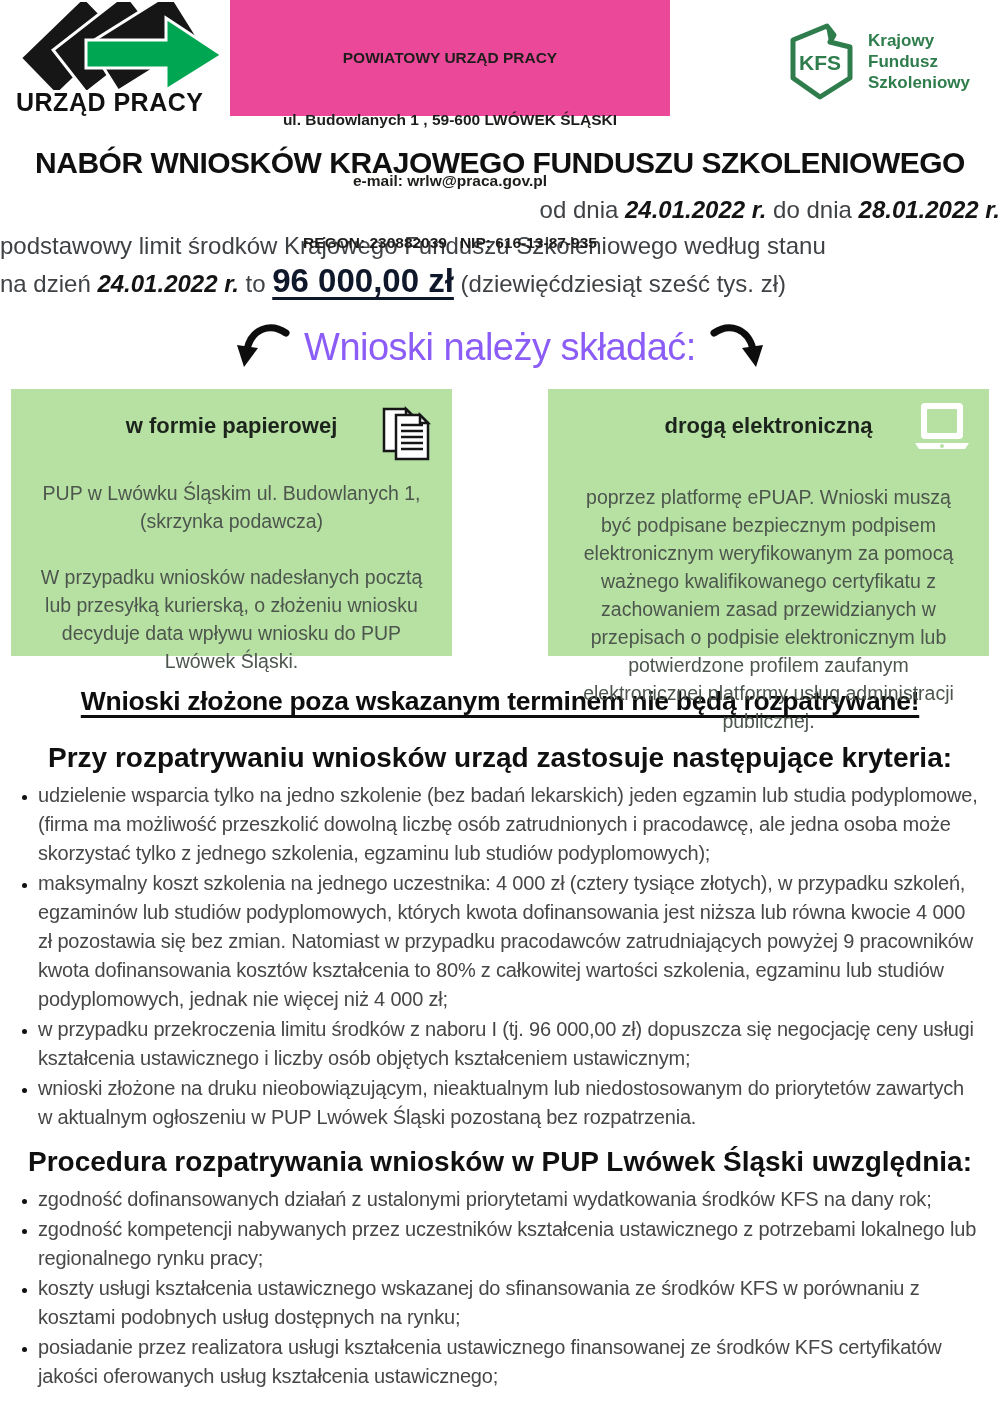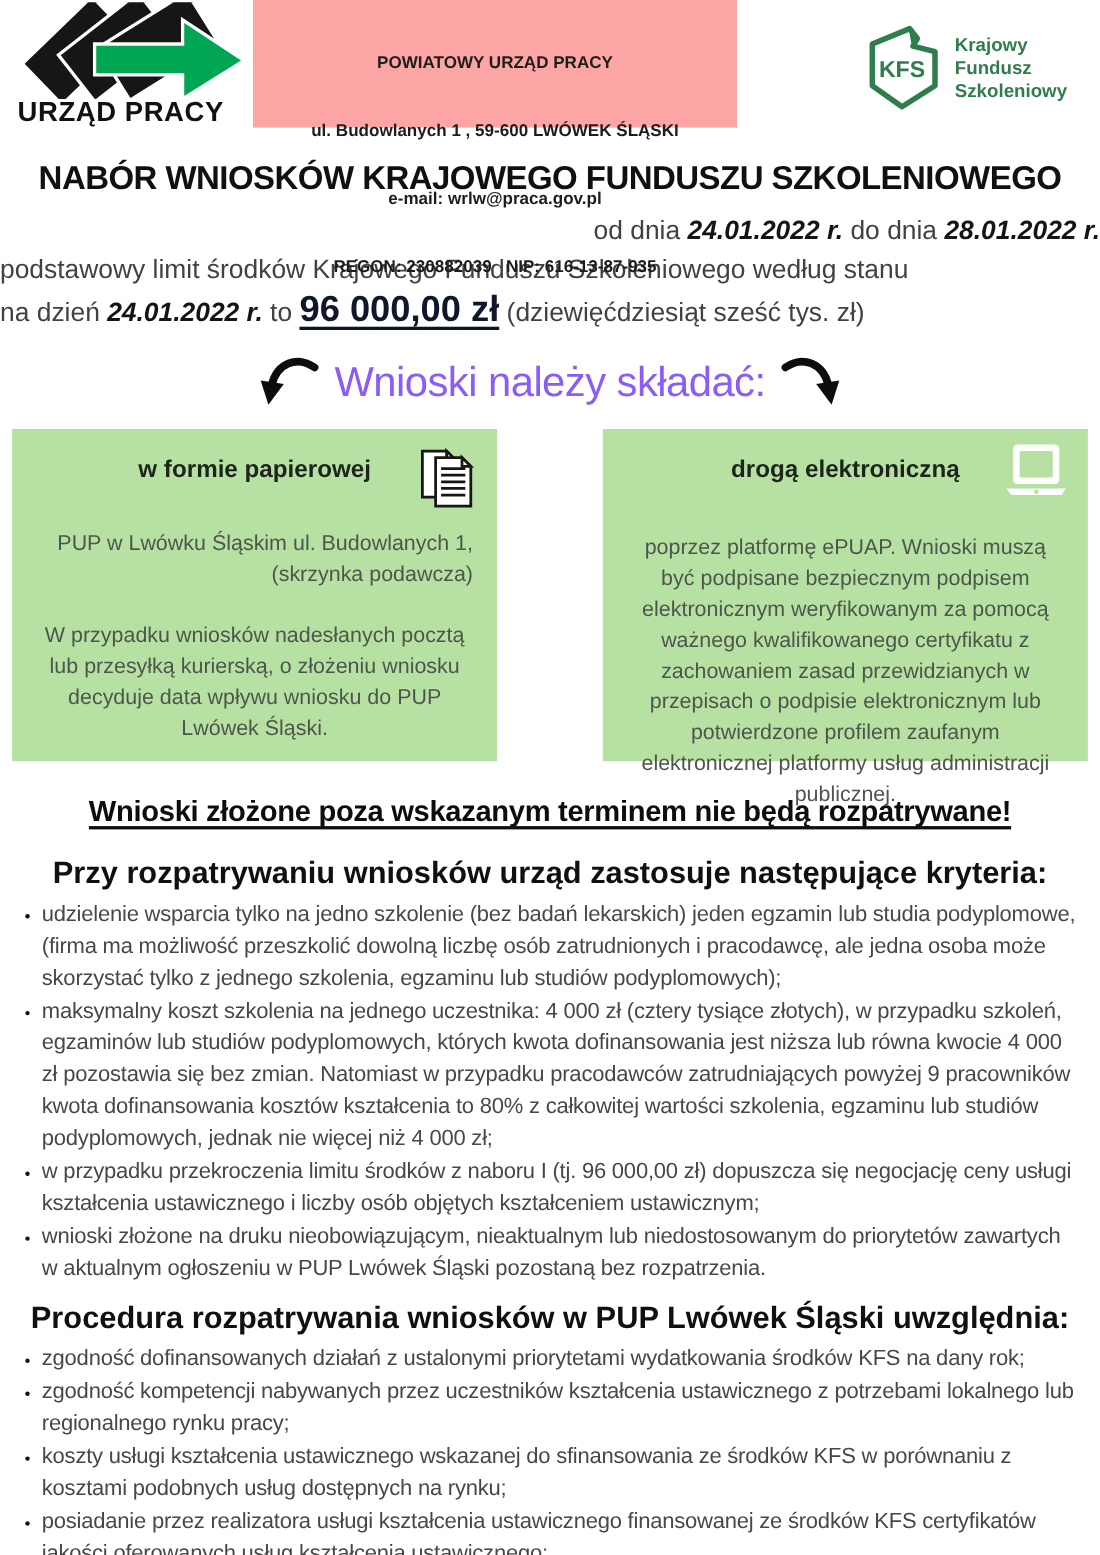--- a/index.html
+++ b/index.html
@@ -22,7 +22,7 @@
   }
   .contact-block {
     position: absolute; left: 230px; top: 0; width: 440px; height: 116px;
-    background: #fca5a5;
+    background: #ec4899;
     text-align: center; font-weight: 700; font-size: 15.5px;
     color: #1d1d1b; padding-top: 7px; line-height: 20.5px;
     white-space: pre-wrap;

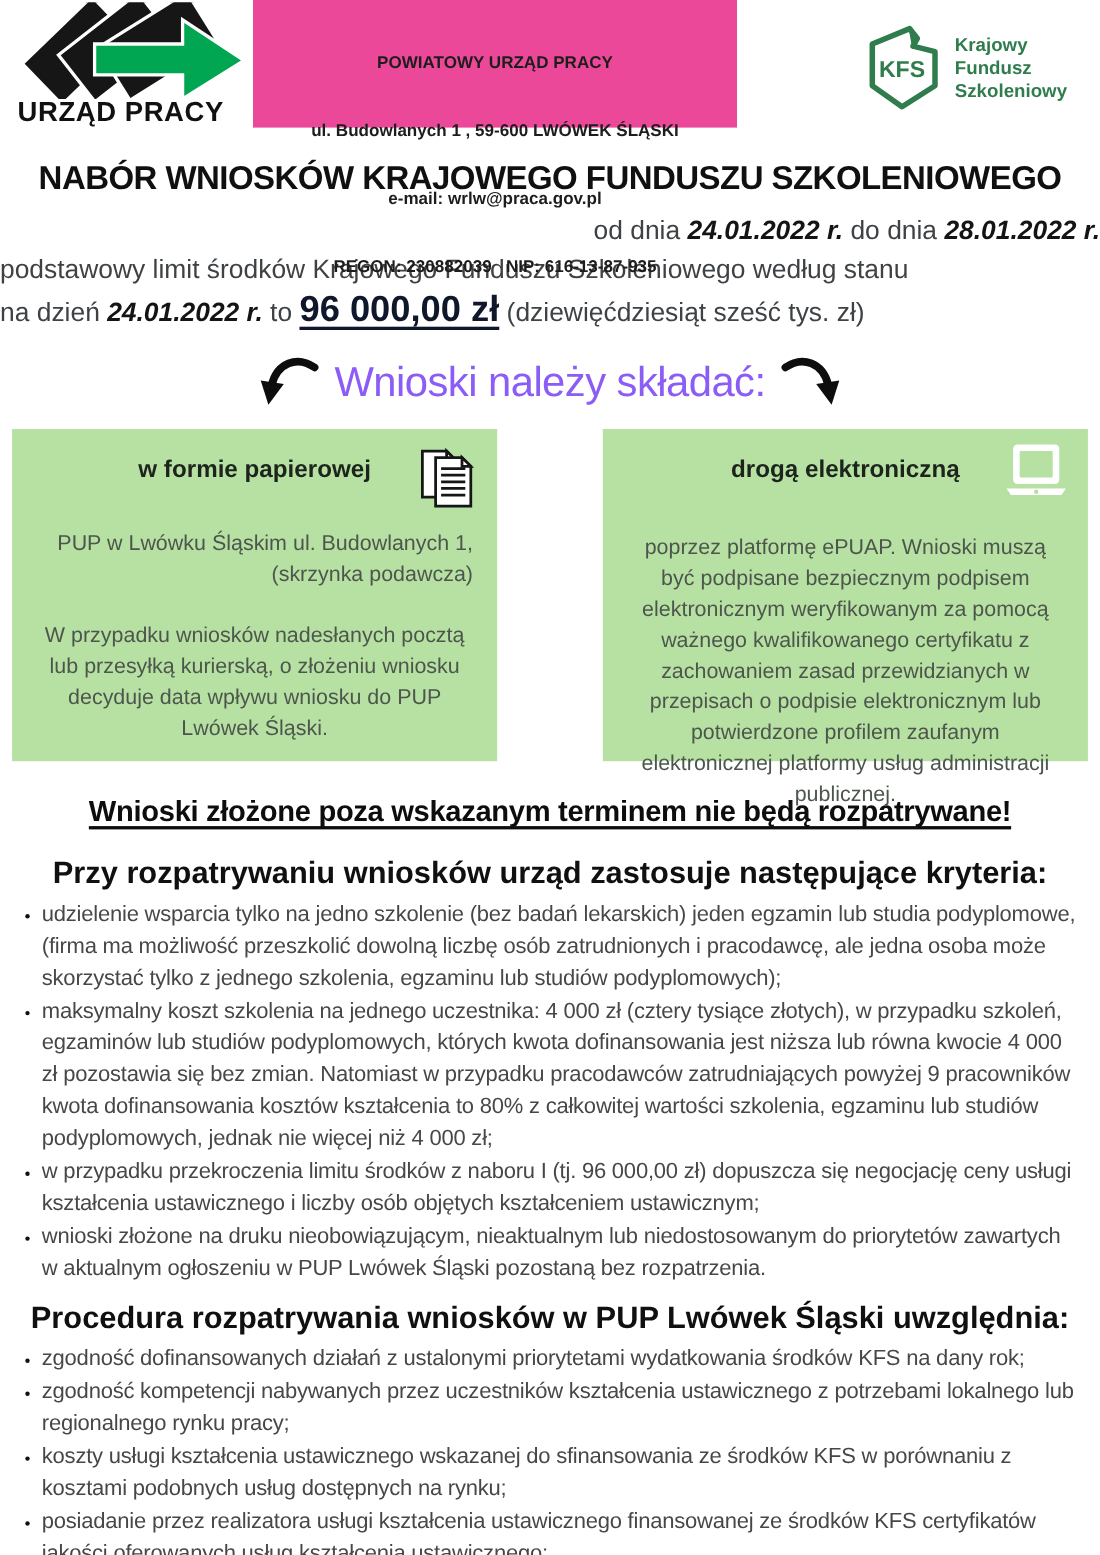--- a/index.html
+++ b/index.html
@@ -66,7 +66,7 @@
     display: flex; justify-content: space-between;
   }
   .green-box {
-    width: 441px; height: 302px; background: #b7e0a3;
+    width: 441px; height: 267px; background: #b7e0a3;
     position: relative; padding: 18px 22px 12px 22px;
     text-align: center; color: #4d564d;
   }

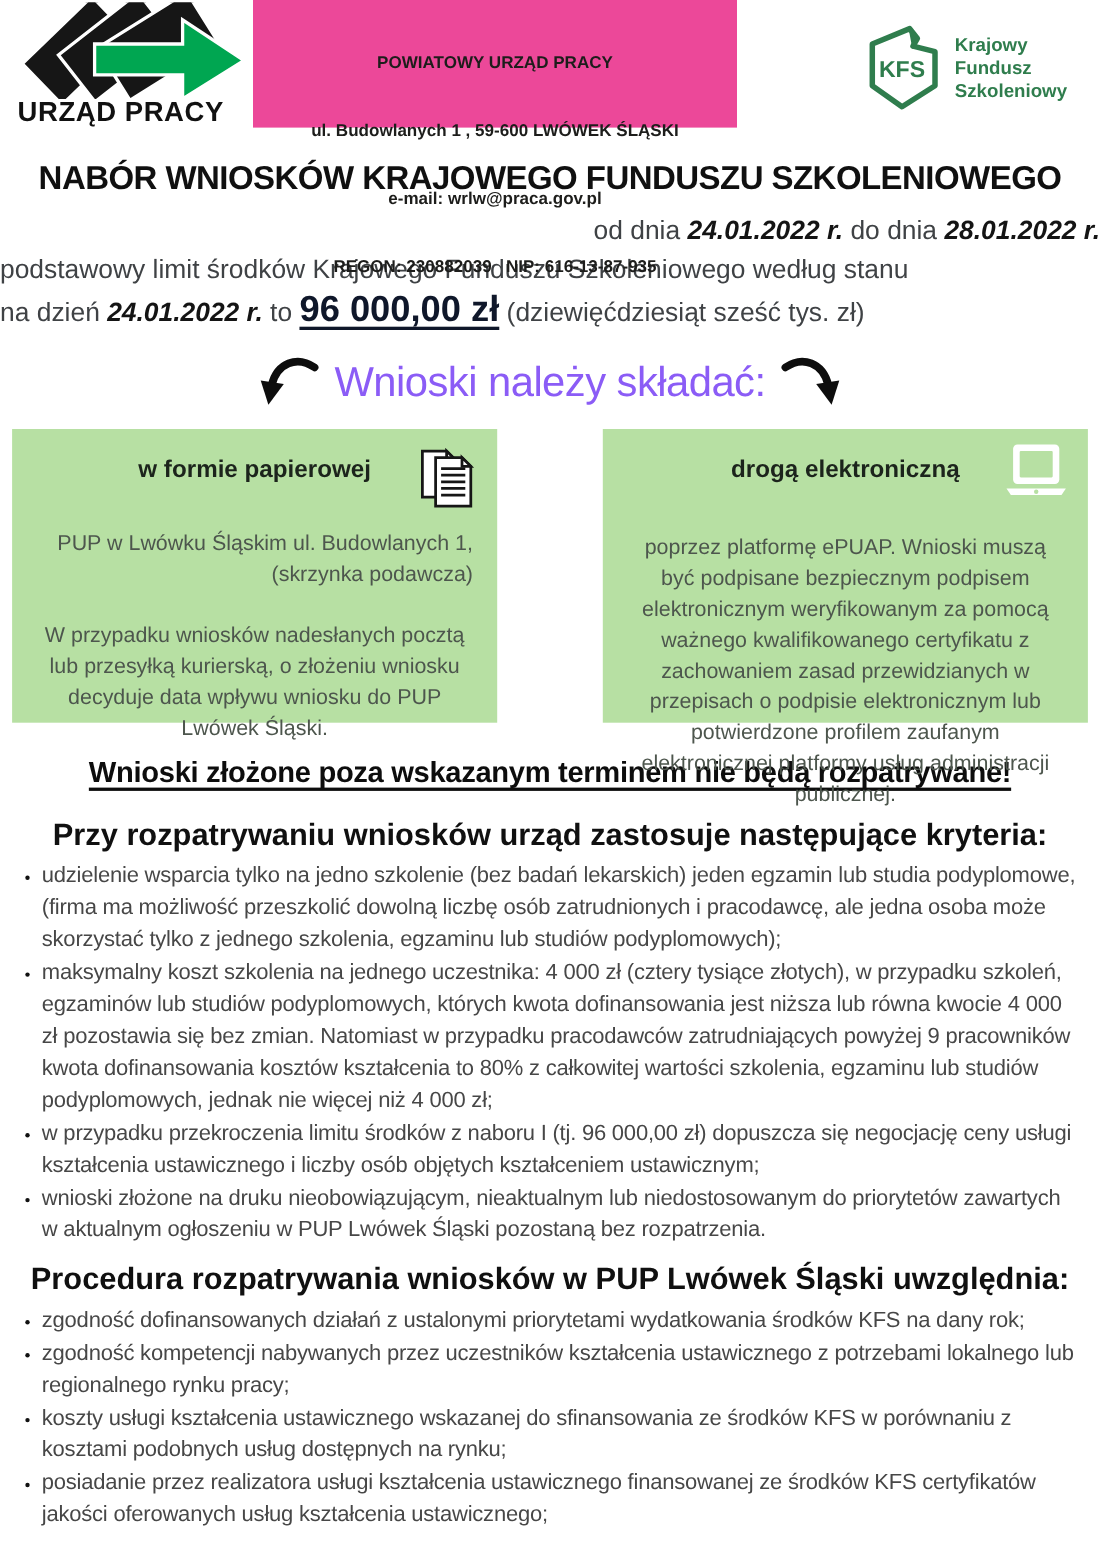--- a/index.html
+++ b/index.html
@@ -73,7 +73,7 @@
   .box-title { font-size: 22px; font-weight: 800; color: #1c241c; margin-top: 6px; }
   .green-box .box-icon { position: absolute; top: 10px; right: 14px; }
   .box-text { font-size: 19.5px; line-height: 28px; }
-  .paper-box .p1 { margin-top: 40px; text-align: right; }
+  .paper-box .p1 { margin-top: 40px; }
   .paper-box .p2 { margin-top: 28px; }
   .electronic-box .p1 { margin-top: 44px; }
 

